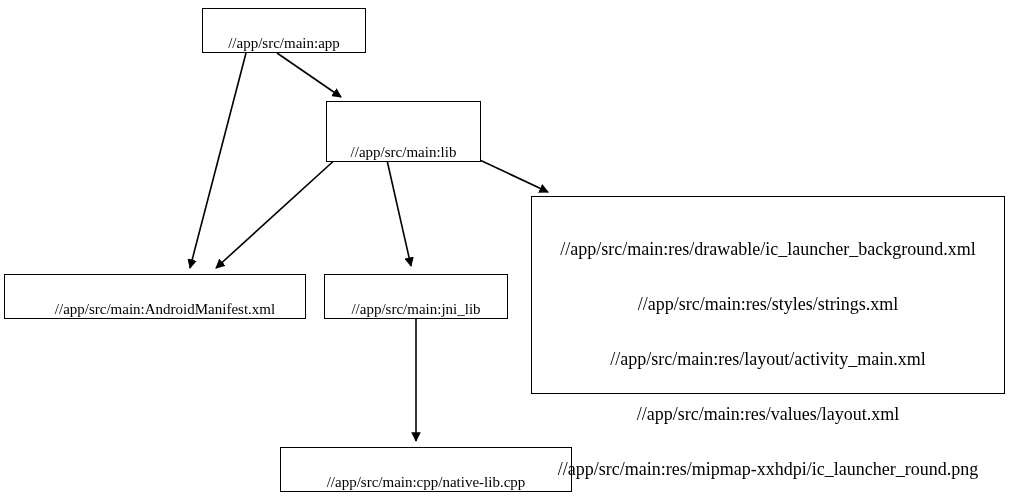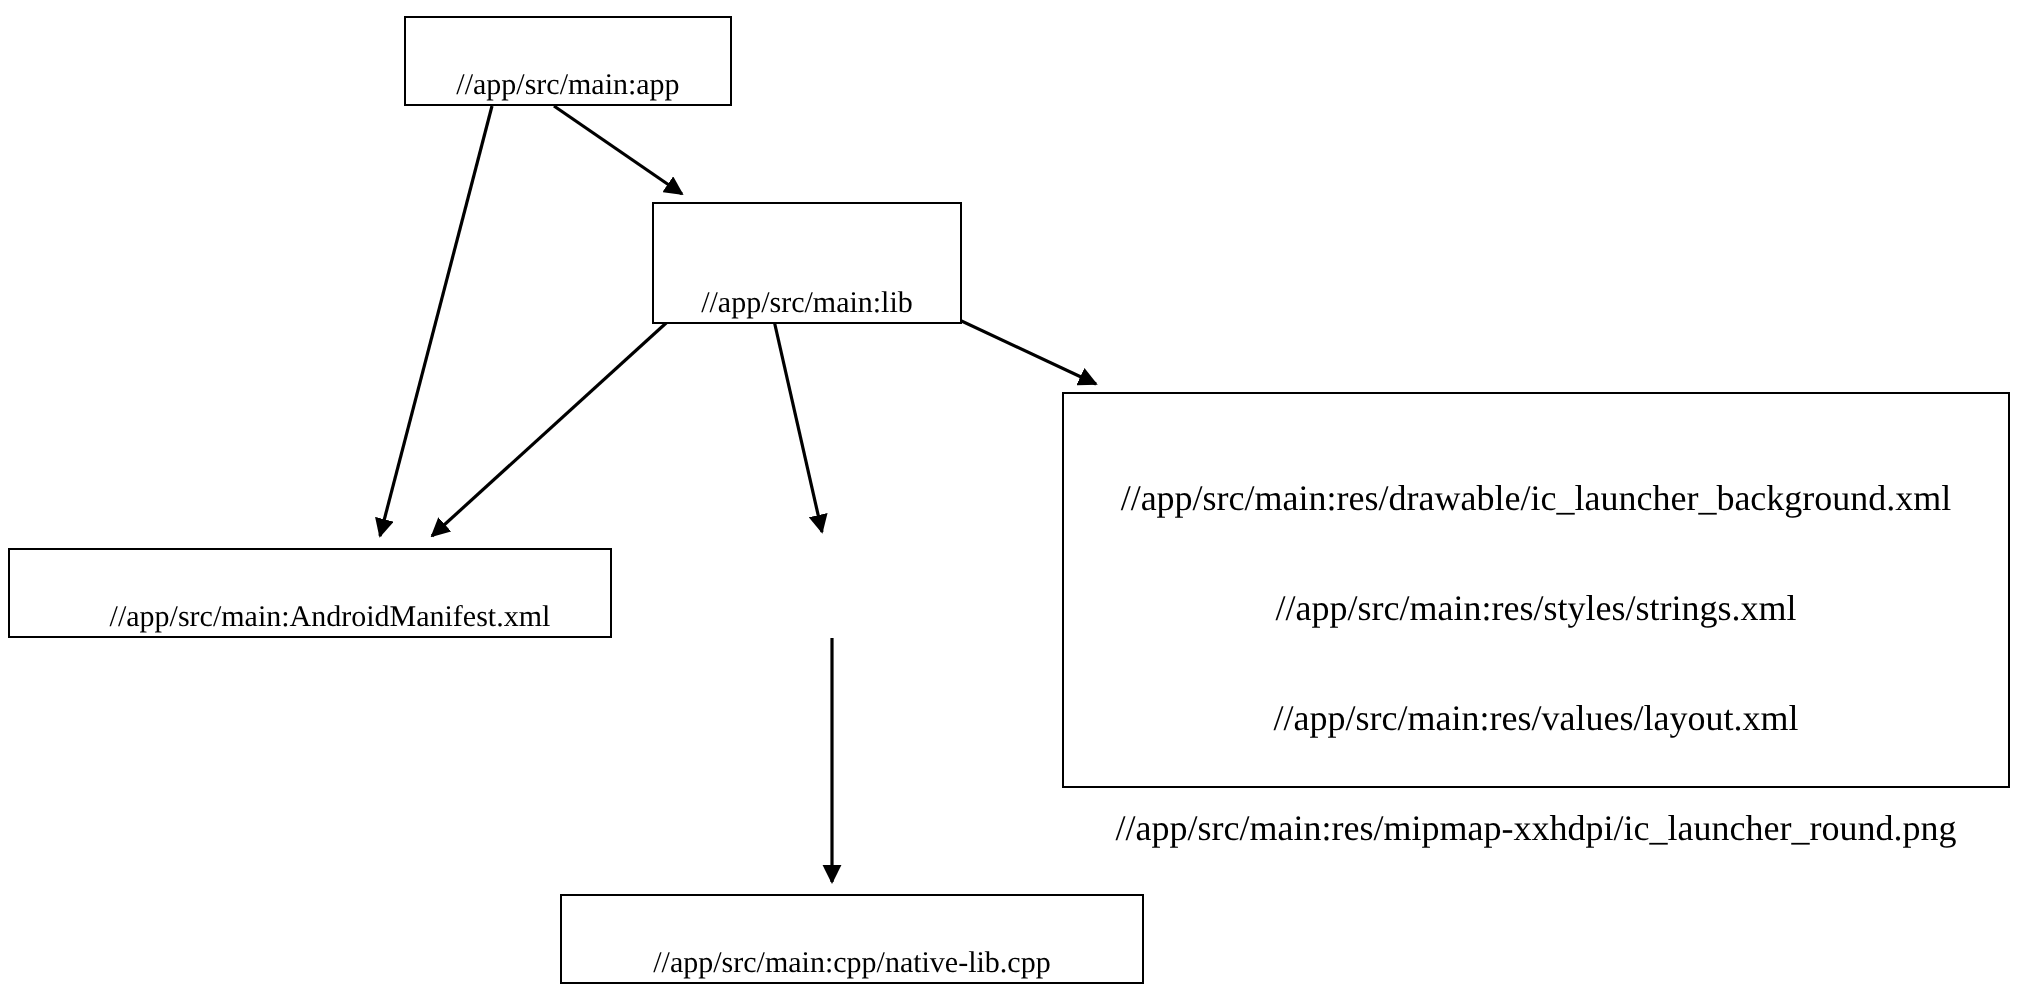--- a/index.html
+++ b/index.html
@@ -87,6 +87,9 @@
     <span>//app/src/main:AndroidManifest.xml</span>
   </div>
 
+  <div class="node" style="left:324px; top:274px; width:184px; height:45px;">
+    <span>//app/src/main:jni_lib</span>
+  </div>
 
   <div class="node" style="left:280px; top:447px; width:292px; height:45px;">
     <span>//app/src/main:cpp/native-lib.cpp</span>

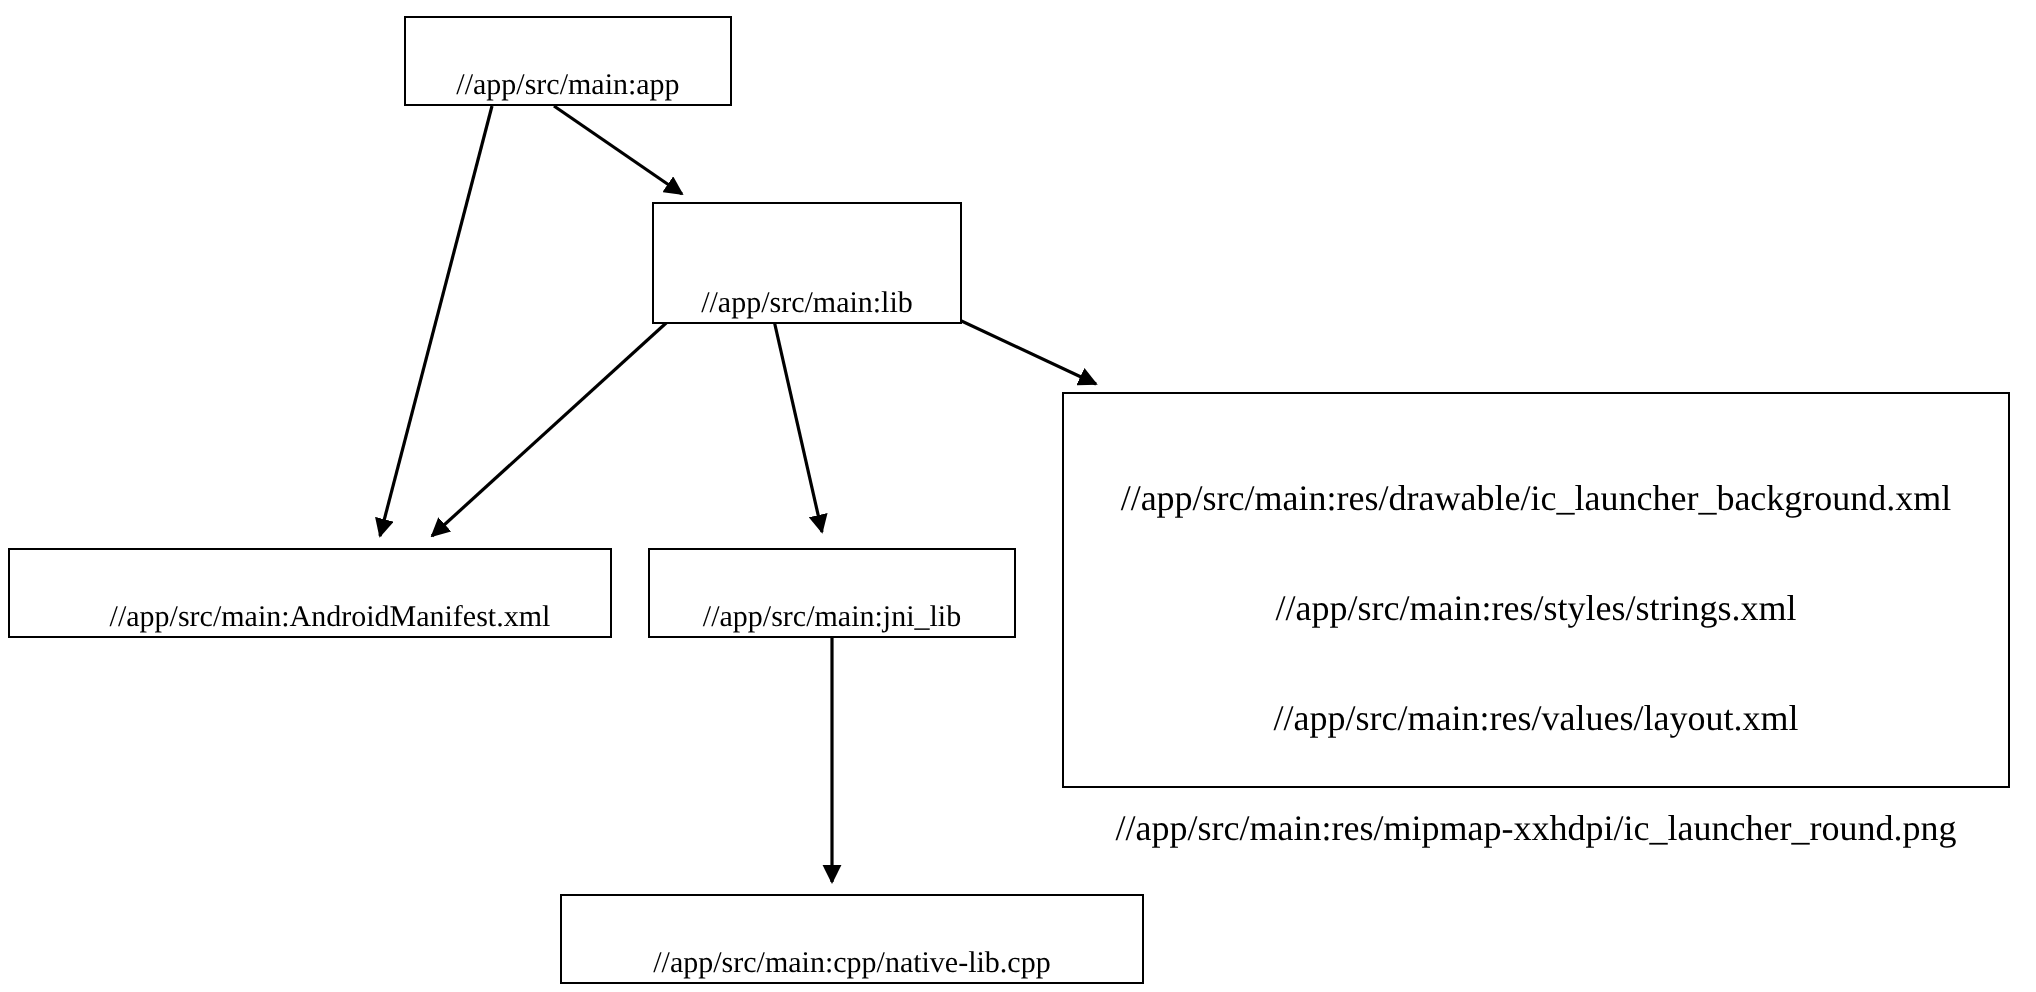--- a/index.html
+++ b/index.html
@@ -98,6 +98,7 @@
   <div class="node multiline" style="left:531px; top:196px; width:474px; height:198px;">
     <span class="ml-line">//app/src/main:res/drawable/ic_launcher_background.xml</span>
     <span class="ml-line">//app/src/main:res/styles/strings.xml</span>
+    <span class="ml-line">//app/src/main:res/layout/activity_main.xml</span>
     <span class="ml-line">//app/src/main:res/values/layout.xml</span>
     <span class="ml-line">//app/src/main:res/mipmap-xxhdpi/ic_launcher_round.png</span>
     

